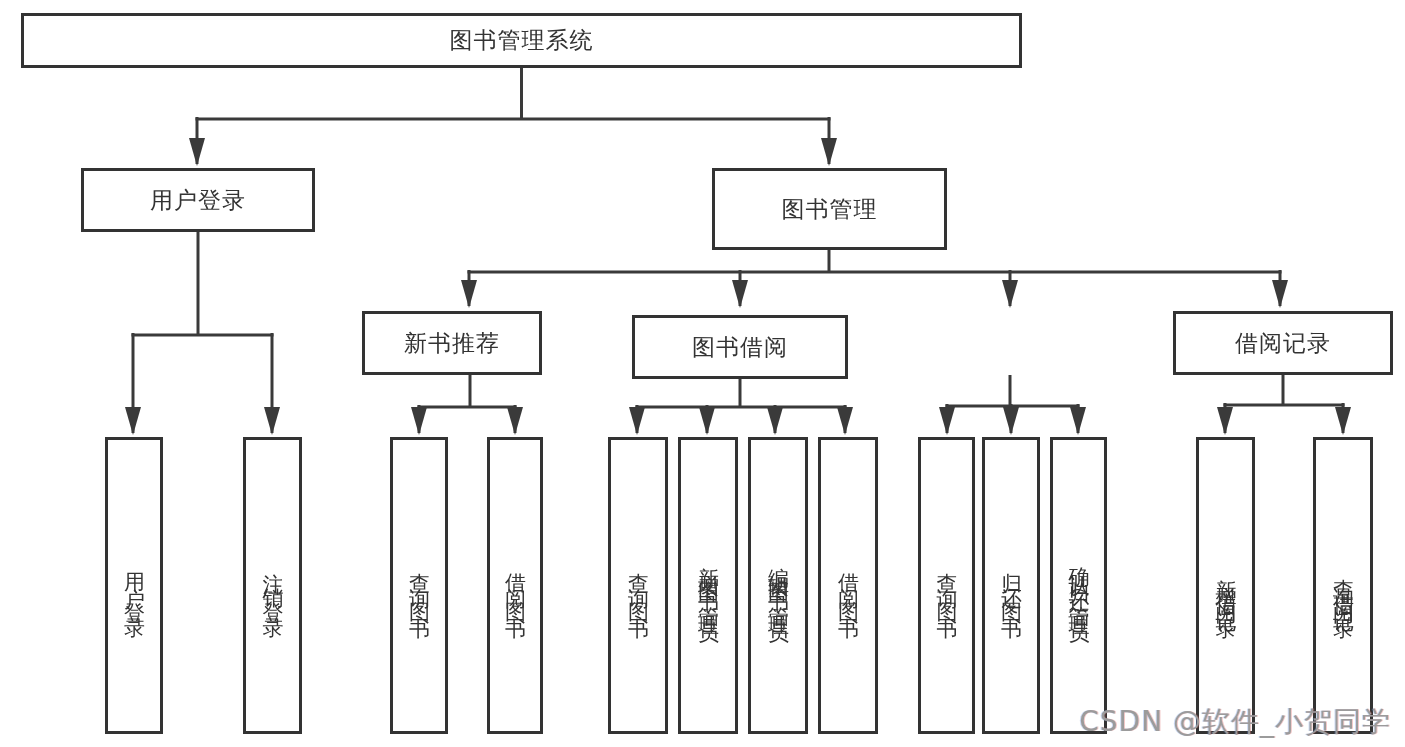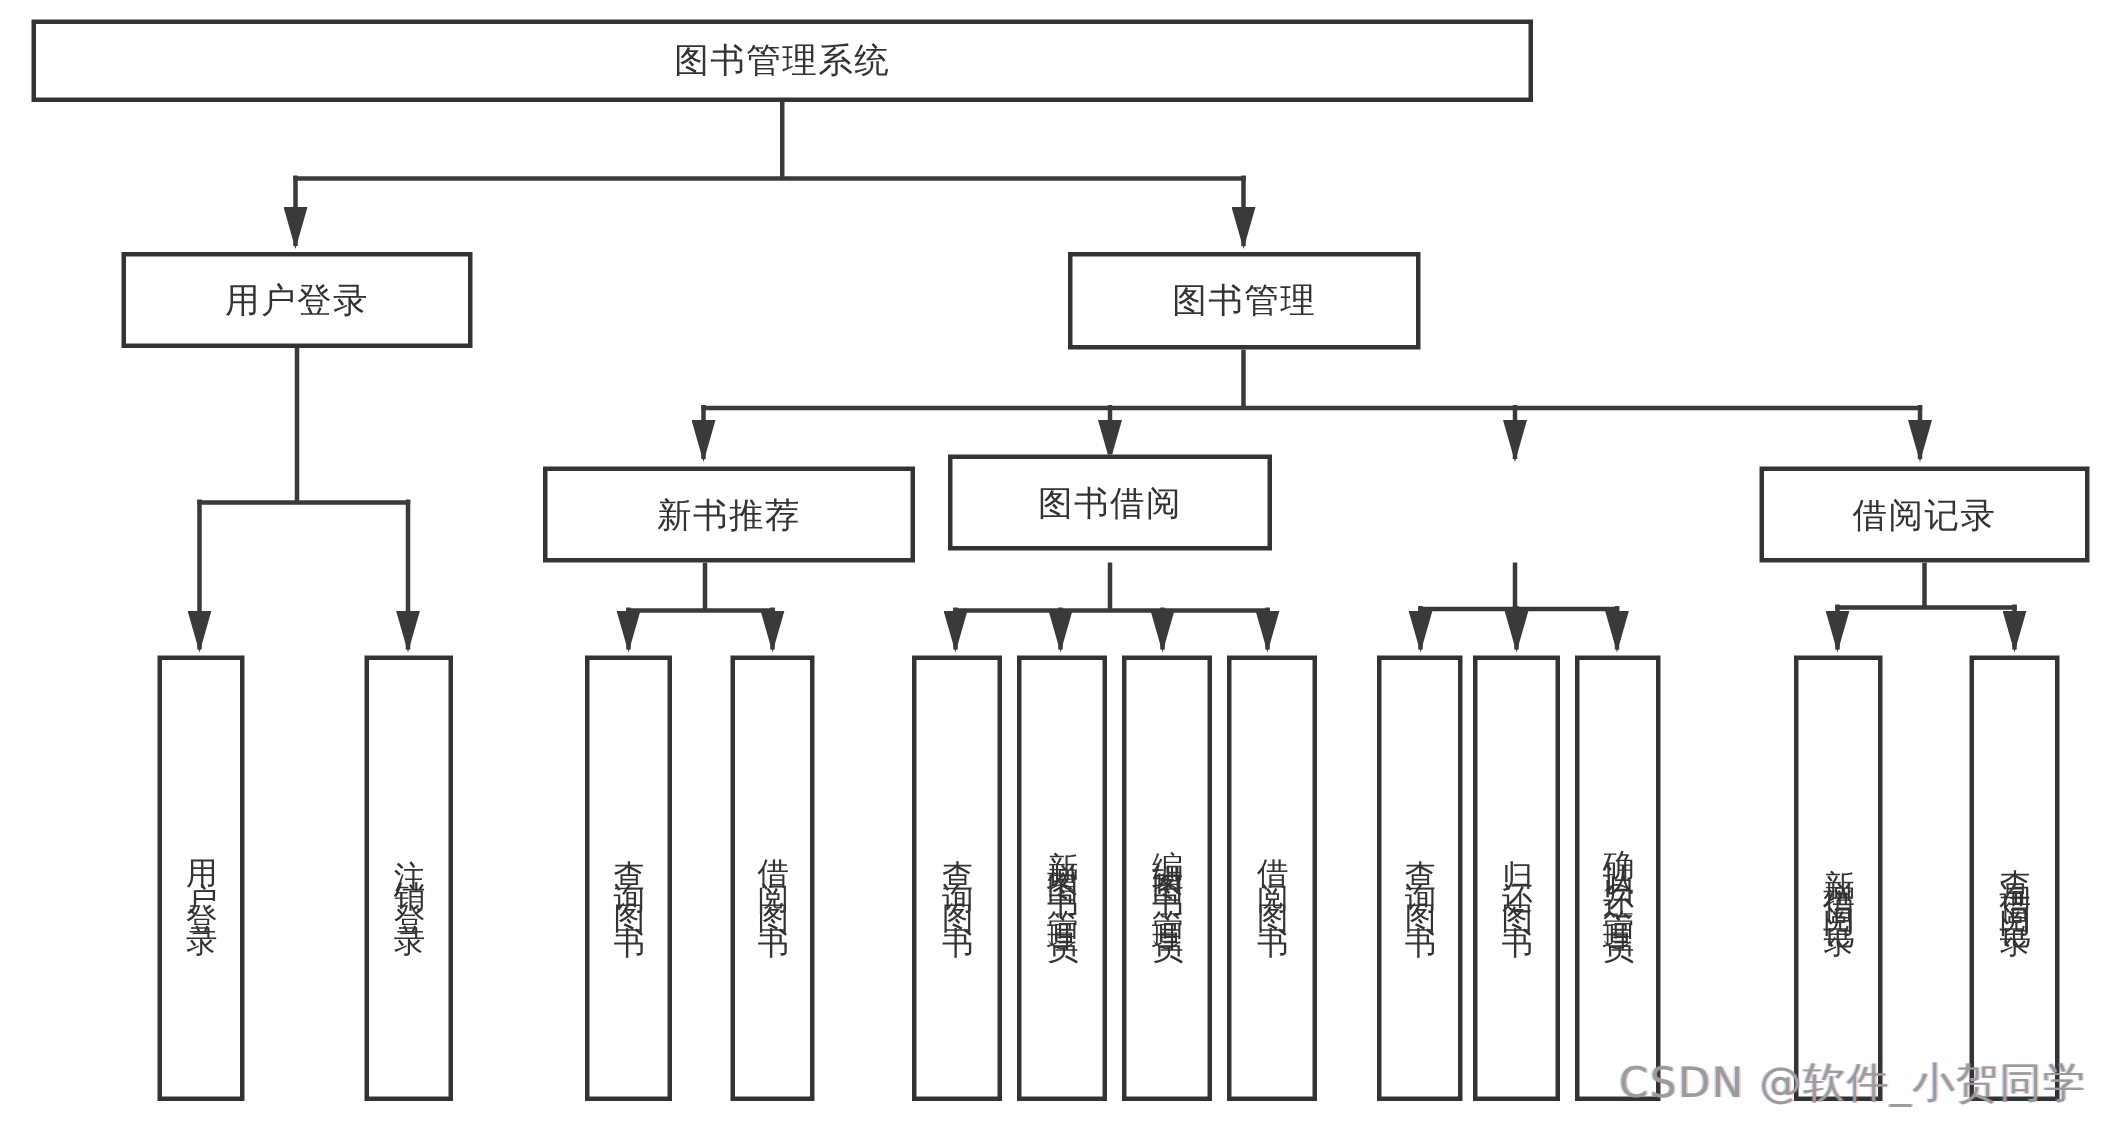--- a/index.html
+++ b/index.html
@@ -91,7 +91,7 @@
   <div class="node" style="left:81px; top:168px; width:234px; height:64px;">
     <span class="hlabel">用户登录</span>
   </div>
-  <div class="node" style="left:712px; top:168px; width:235px; height:65px;">
+  <div class="node" style="left:712px; top:168px; width:235px; height:82px;">
     <span class="hlabel">图书管理</span>
   </div>
 

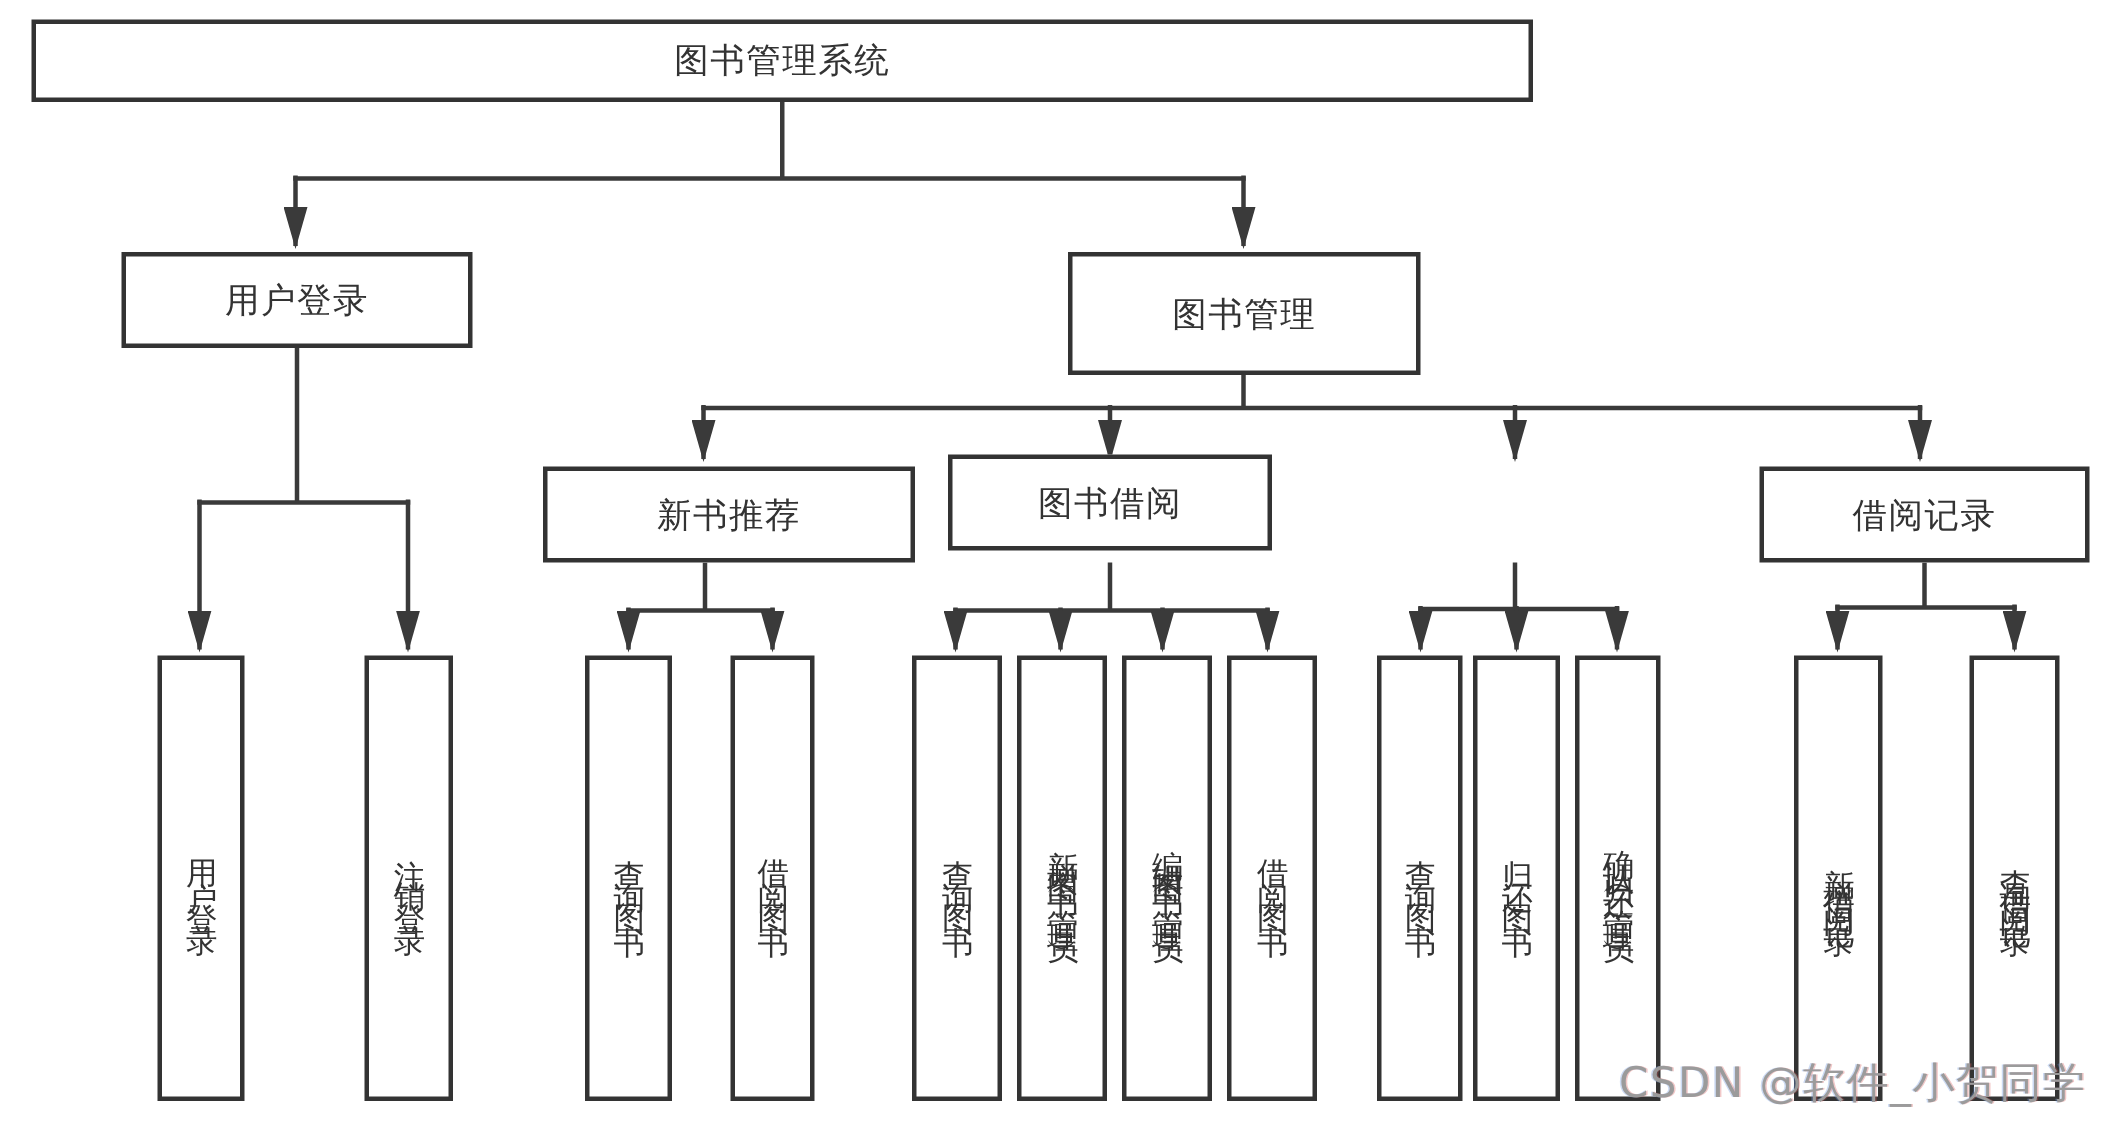--- a/index.html
+++ b/index.html
@@ -95,7 +95,7 @@
     <span class="hlabel">图书管理</span>
   </div>
 
-  <div class="node" style="left:362px; top:311px; width:248px; height:64px;">
+  <div class="node" style="left:362px; top:311px; width:180px; height:64px;">
     <span class="hlabel">新书推荐</span>
   </div>
   <div class="node" style="left:632px; top:303px; width:216px; height:64px;align-items:center;">

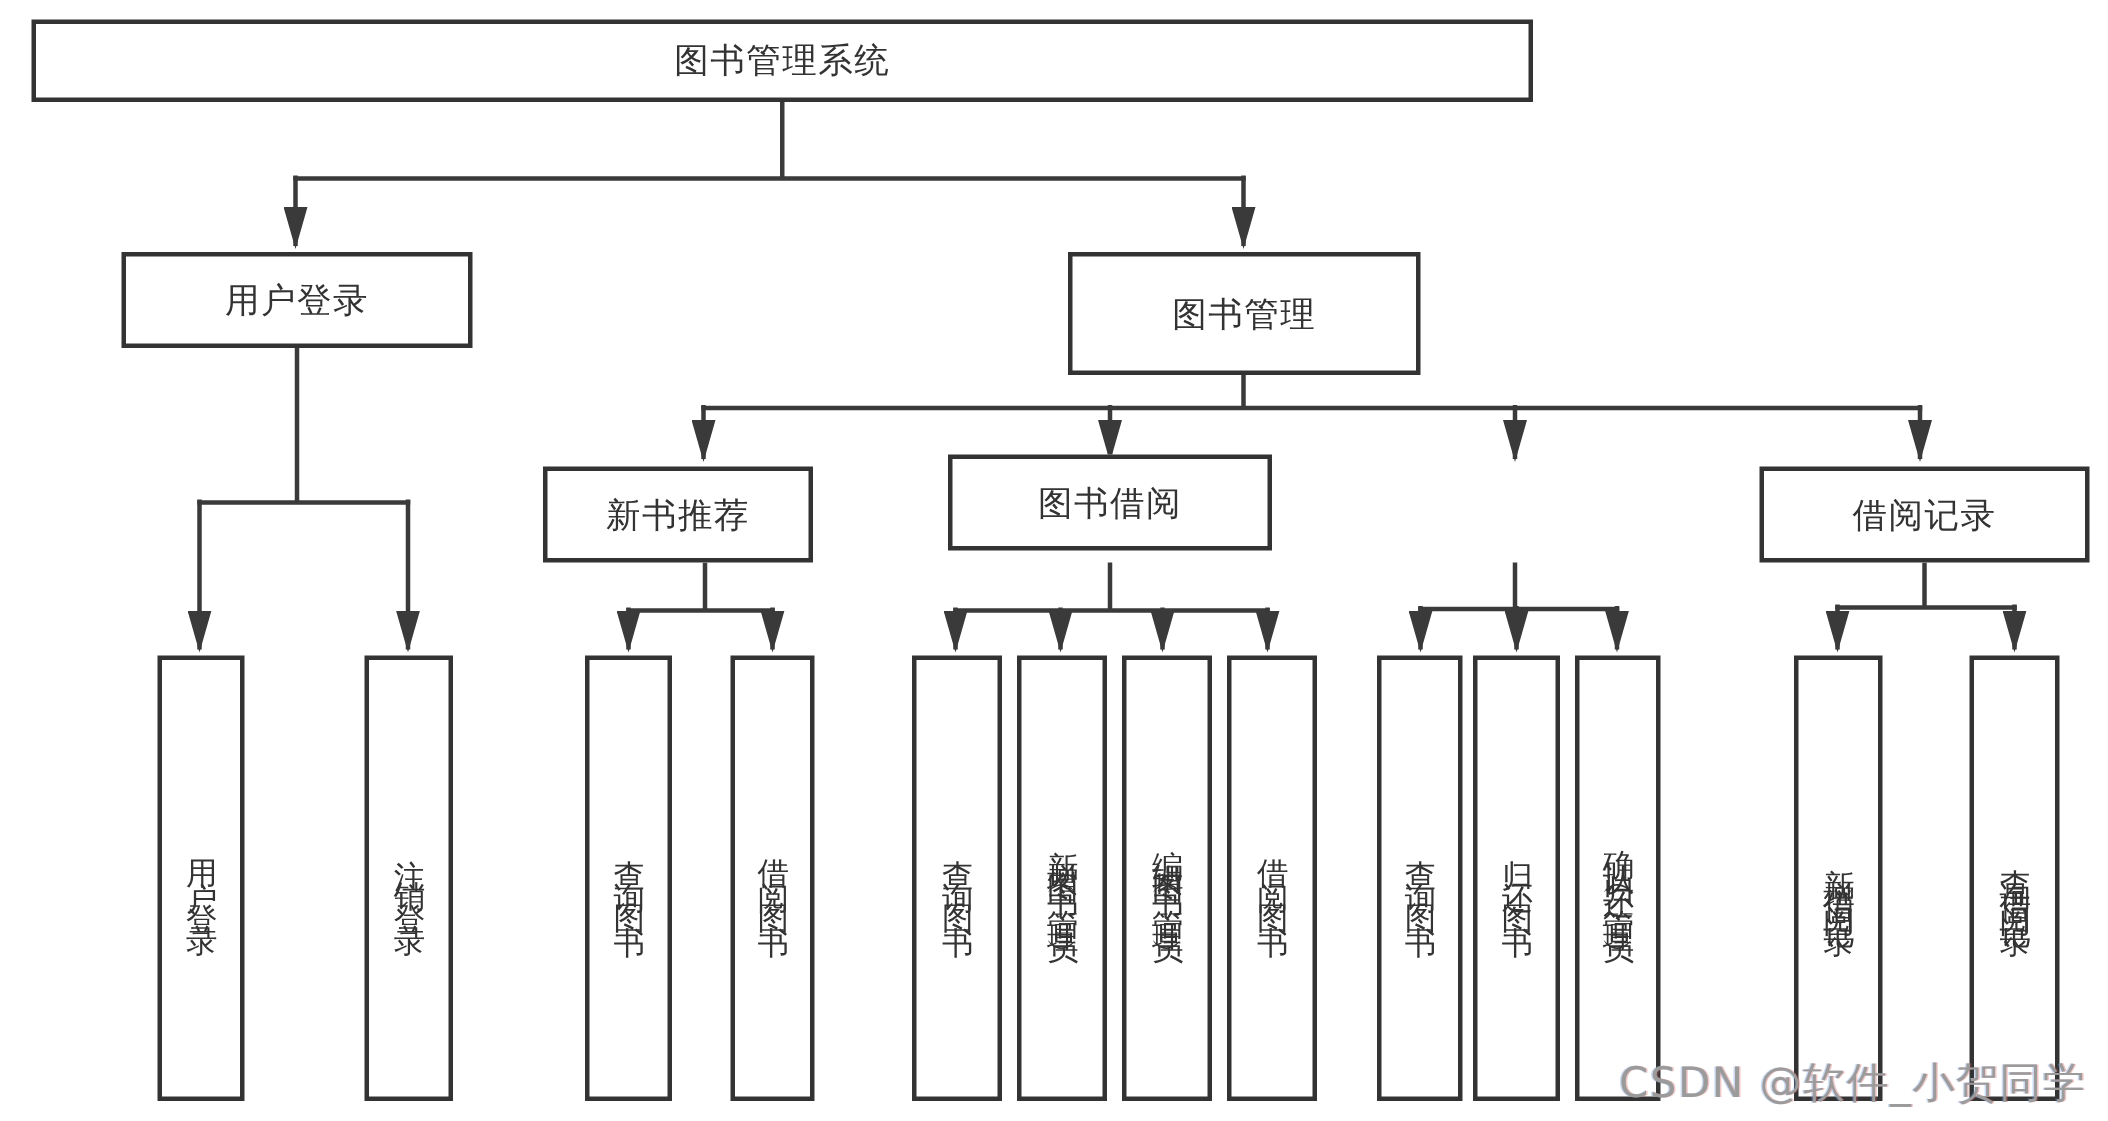--- a/index.html
+++ b/index.html
@@ -98,7 +98,7 @@
   <div class="node" style="left:362px; top:311px; width:180px; height:64px;">
     <span class="hlabel">新书推荐</span>
   </div>
-  <div class="node" style="left:632px; top:303px; width:216px; height:64px;align-items:center;">
+  <div class="node" style="left:632px; top:315px; width:216px; height:64px;align-items:center;">
     <span class="hlabel">图书借阅</span>
   </div>
   <div class="node" style="left:1173px; top:311px; width:220px; height:64px;">

